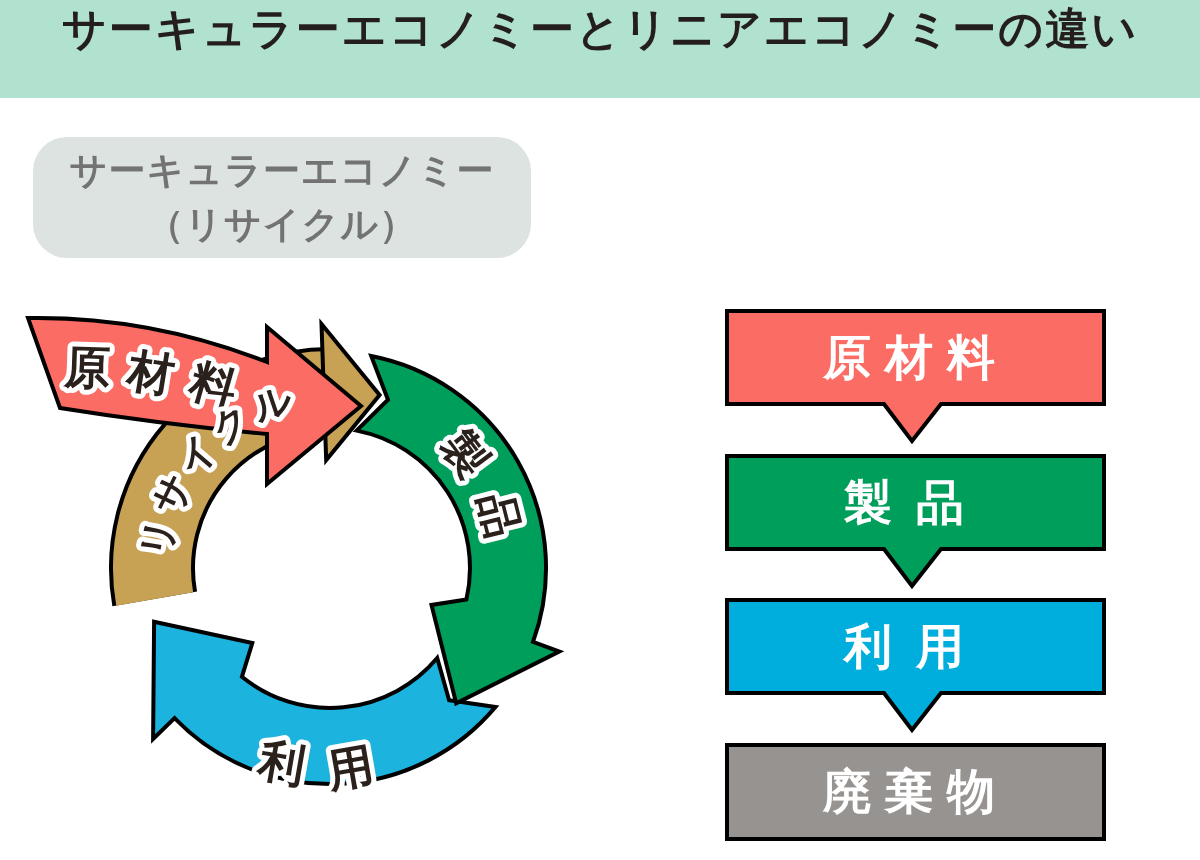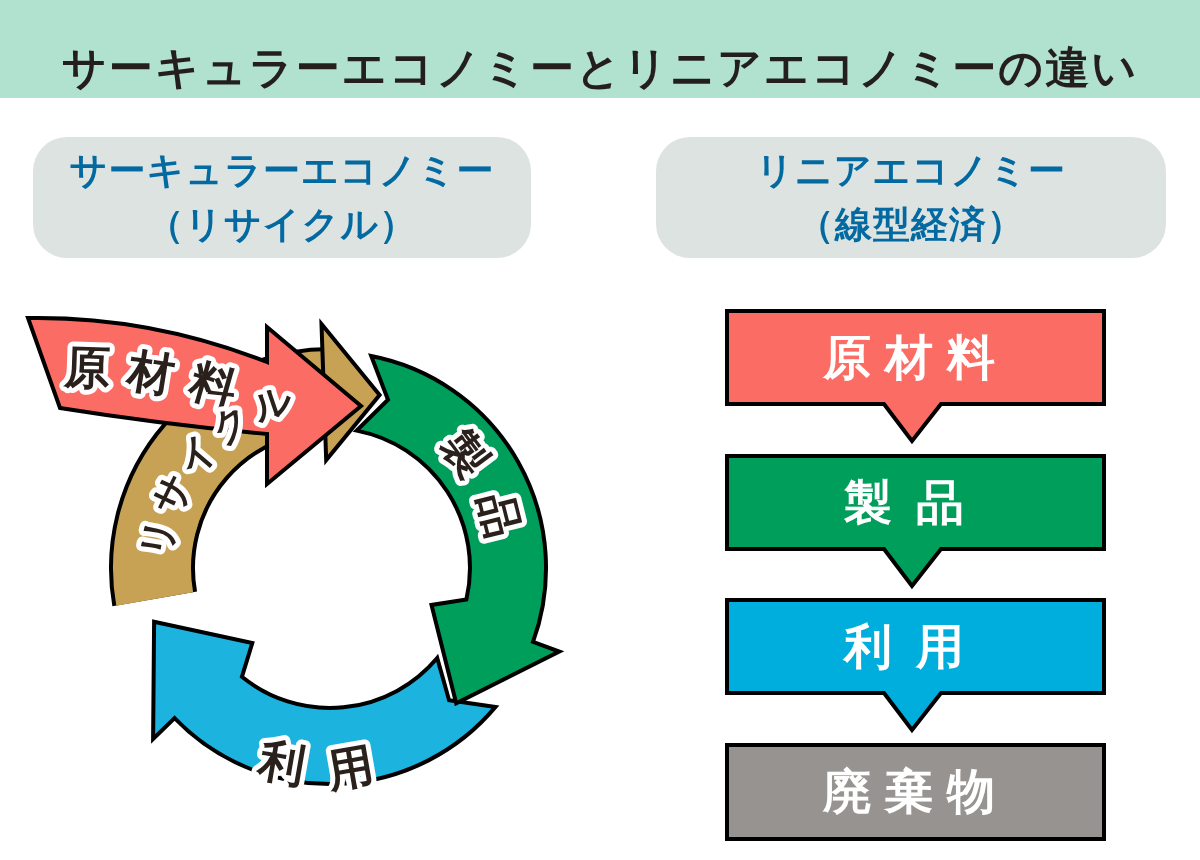--- a/index.html
+++ b/index.html
@@ -6,7 +6,7 @@
     font-family:"Liberation Sans","DejaVu Sans",sans-serif;}
   .stage{position:relative;width:1200px;height:860px;background:#fff;}
   .banner{position:absolute;left:0;top:0;width:1200px;height:98px;background:#b0e2cf;
-    display:flex;align-items:flex-end;justify-content:center;}
+    display:flex;align-items:flex-start;justify-content:center;}
   .banner h1{margin:0;font-size:44px;font-weight:bold;color:#241f1d;letter-spacing:2px;}
   .pill{position:absolute;top:137px;height:121px;background:#dce3e1;border-radius:34px;
     display:flex;flex-direction:column;align-items:center;justify-content:center;}

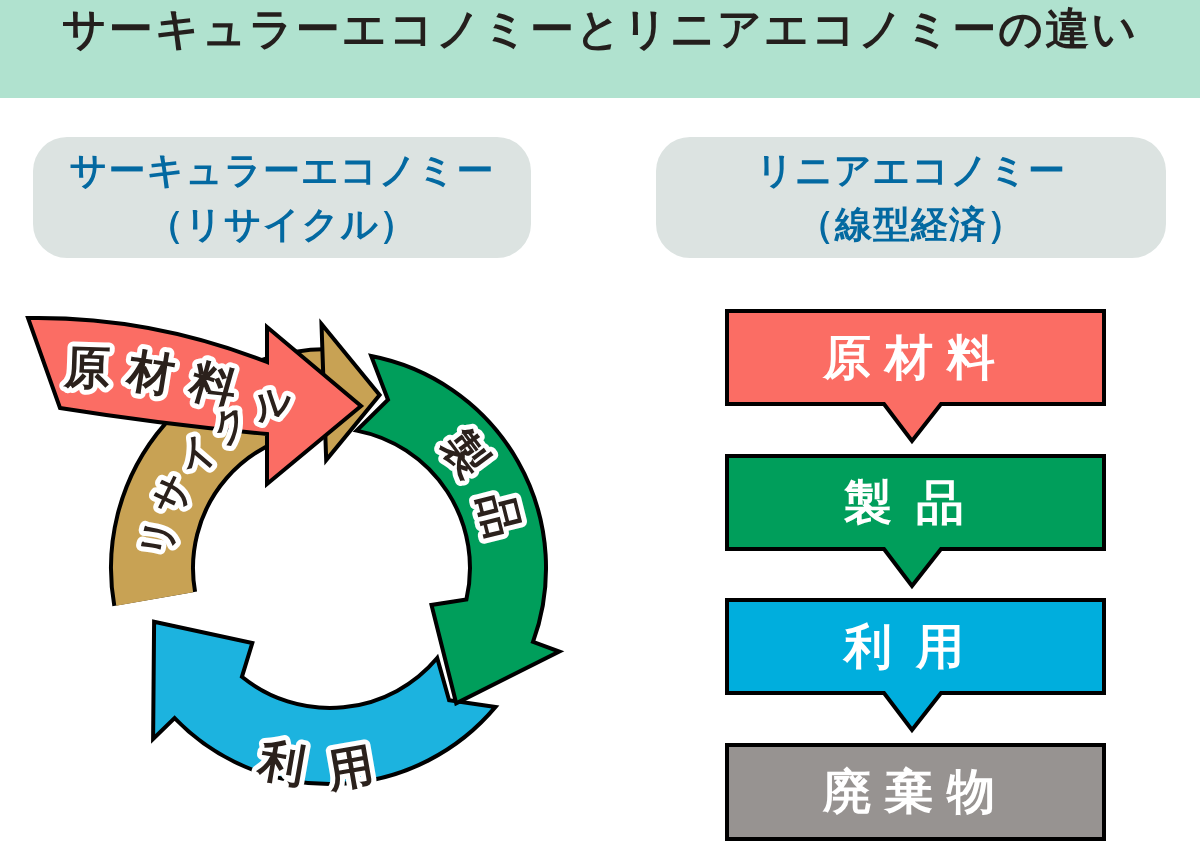--- a/index.html
+++ b/index.html
@@ -12,7 +12,7 @@
     display:flex;flex-direction:column;align-items:center;justify-content:center;}
   .pill.left{left:33px;width:498px;}
   .pill.right{left:656px;width:510px;}
-  .pill .l1,.pill .l2{font-size:37px;font-weight:bold;color:#0369a1;line-height:1.45;letter-spacing:1px;}
+  .pill .l1,.pill .l2{font-size:37px;font-weight:bold;color:#737373;line-height:1.45;letter-spacing:1px;}
   svg{position:absolute;left:0;top:0;}
   .arc-label{font-weight:bold;fill:#2b211c;stroke:#ffffff;stroke-width:10px;
     stroke-linejoin:round;paint-order:stroke;}

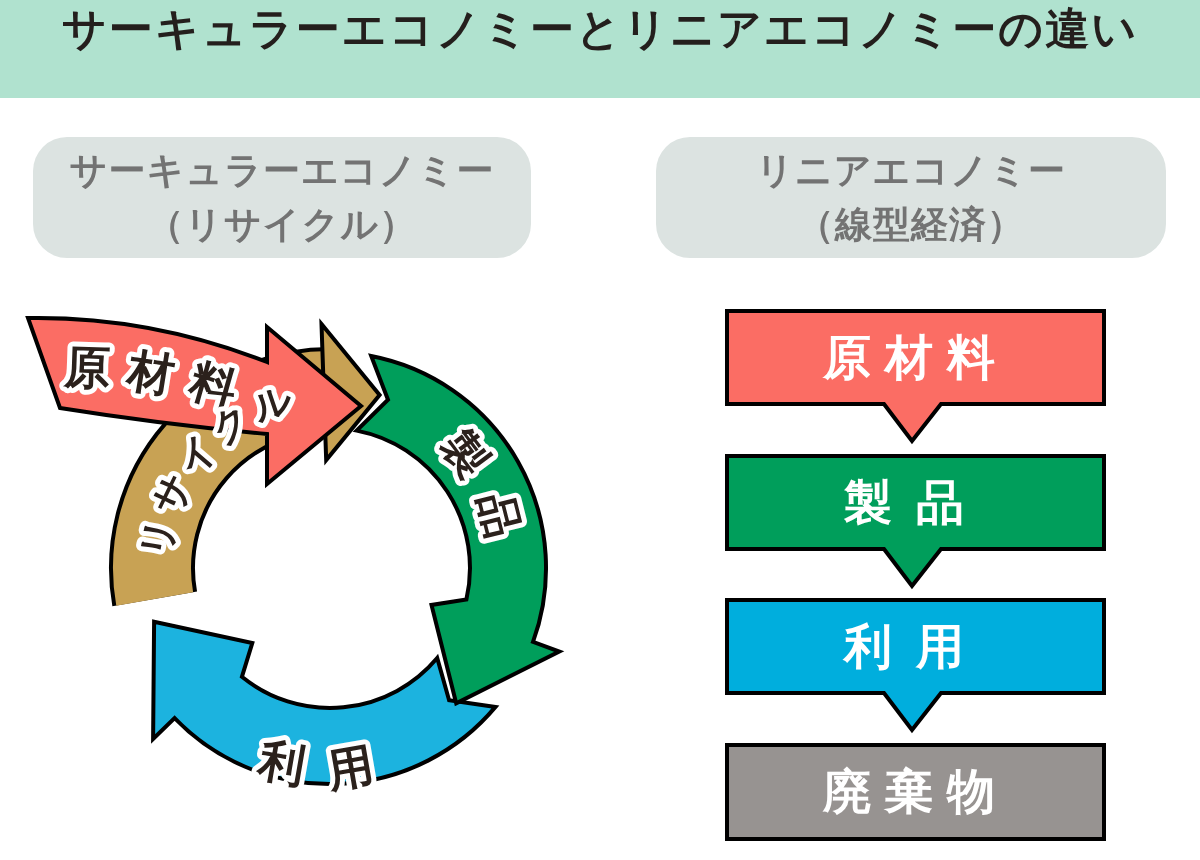--- a/index.html
+++ b/index.html
@@ -33,10 +33,6 @@
     <div class="l2">（リサイクル）</div>
   </div>
 
-  <div class="pill right">
-    <div class="l1">リニアエコノミー</div>
-    <div class="l2">（線型経済）</div>
-  </div>
 
   <svg width="1200" height="860" viewBox="0 0 1200 860">
     <defs>

